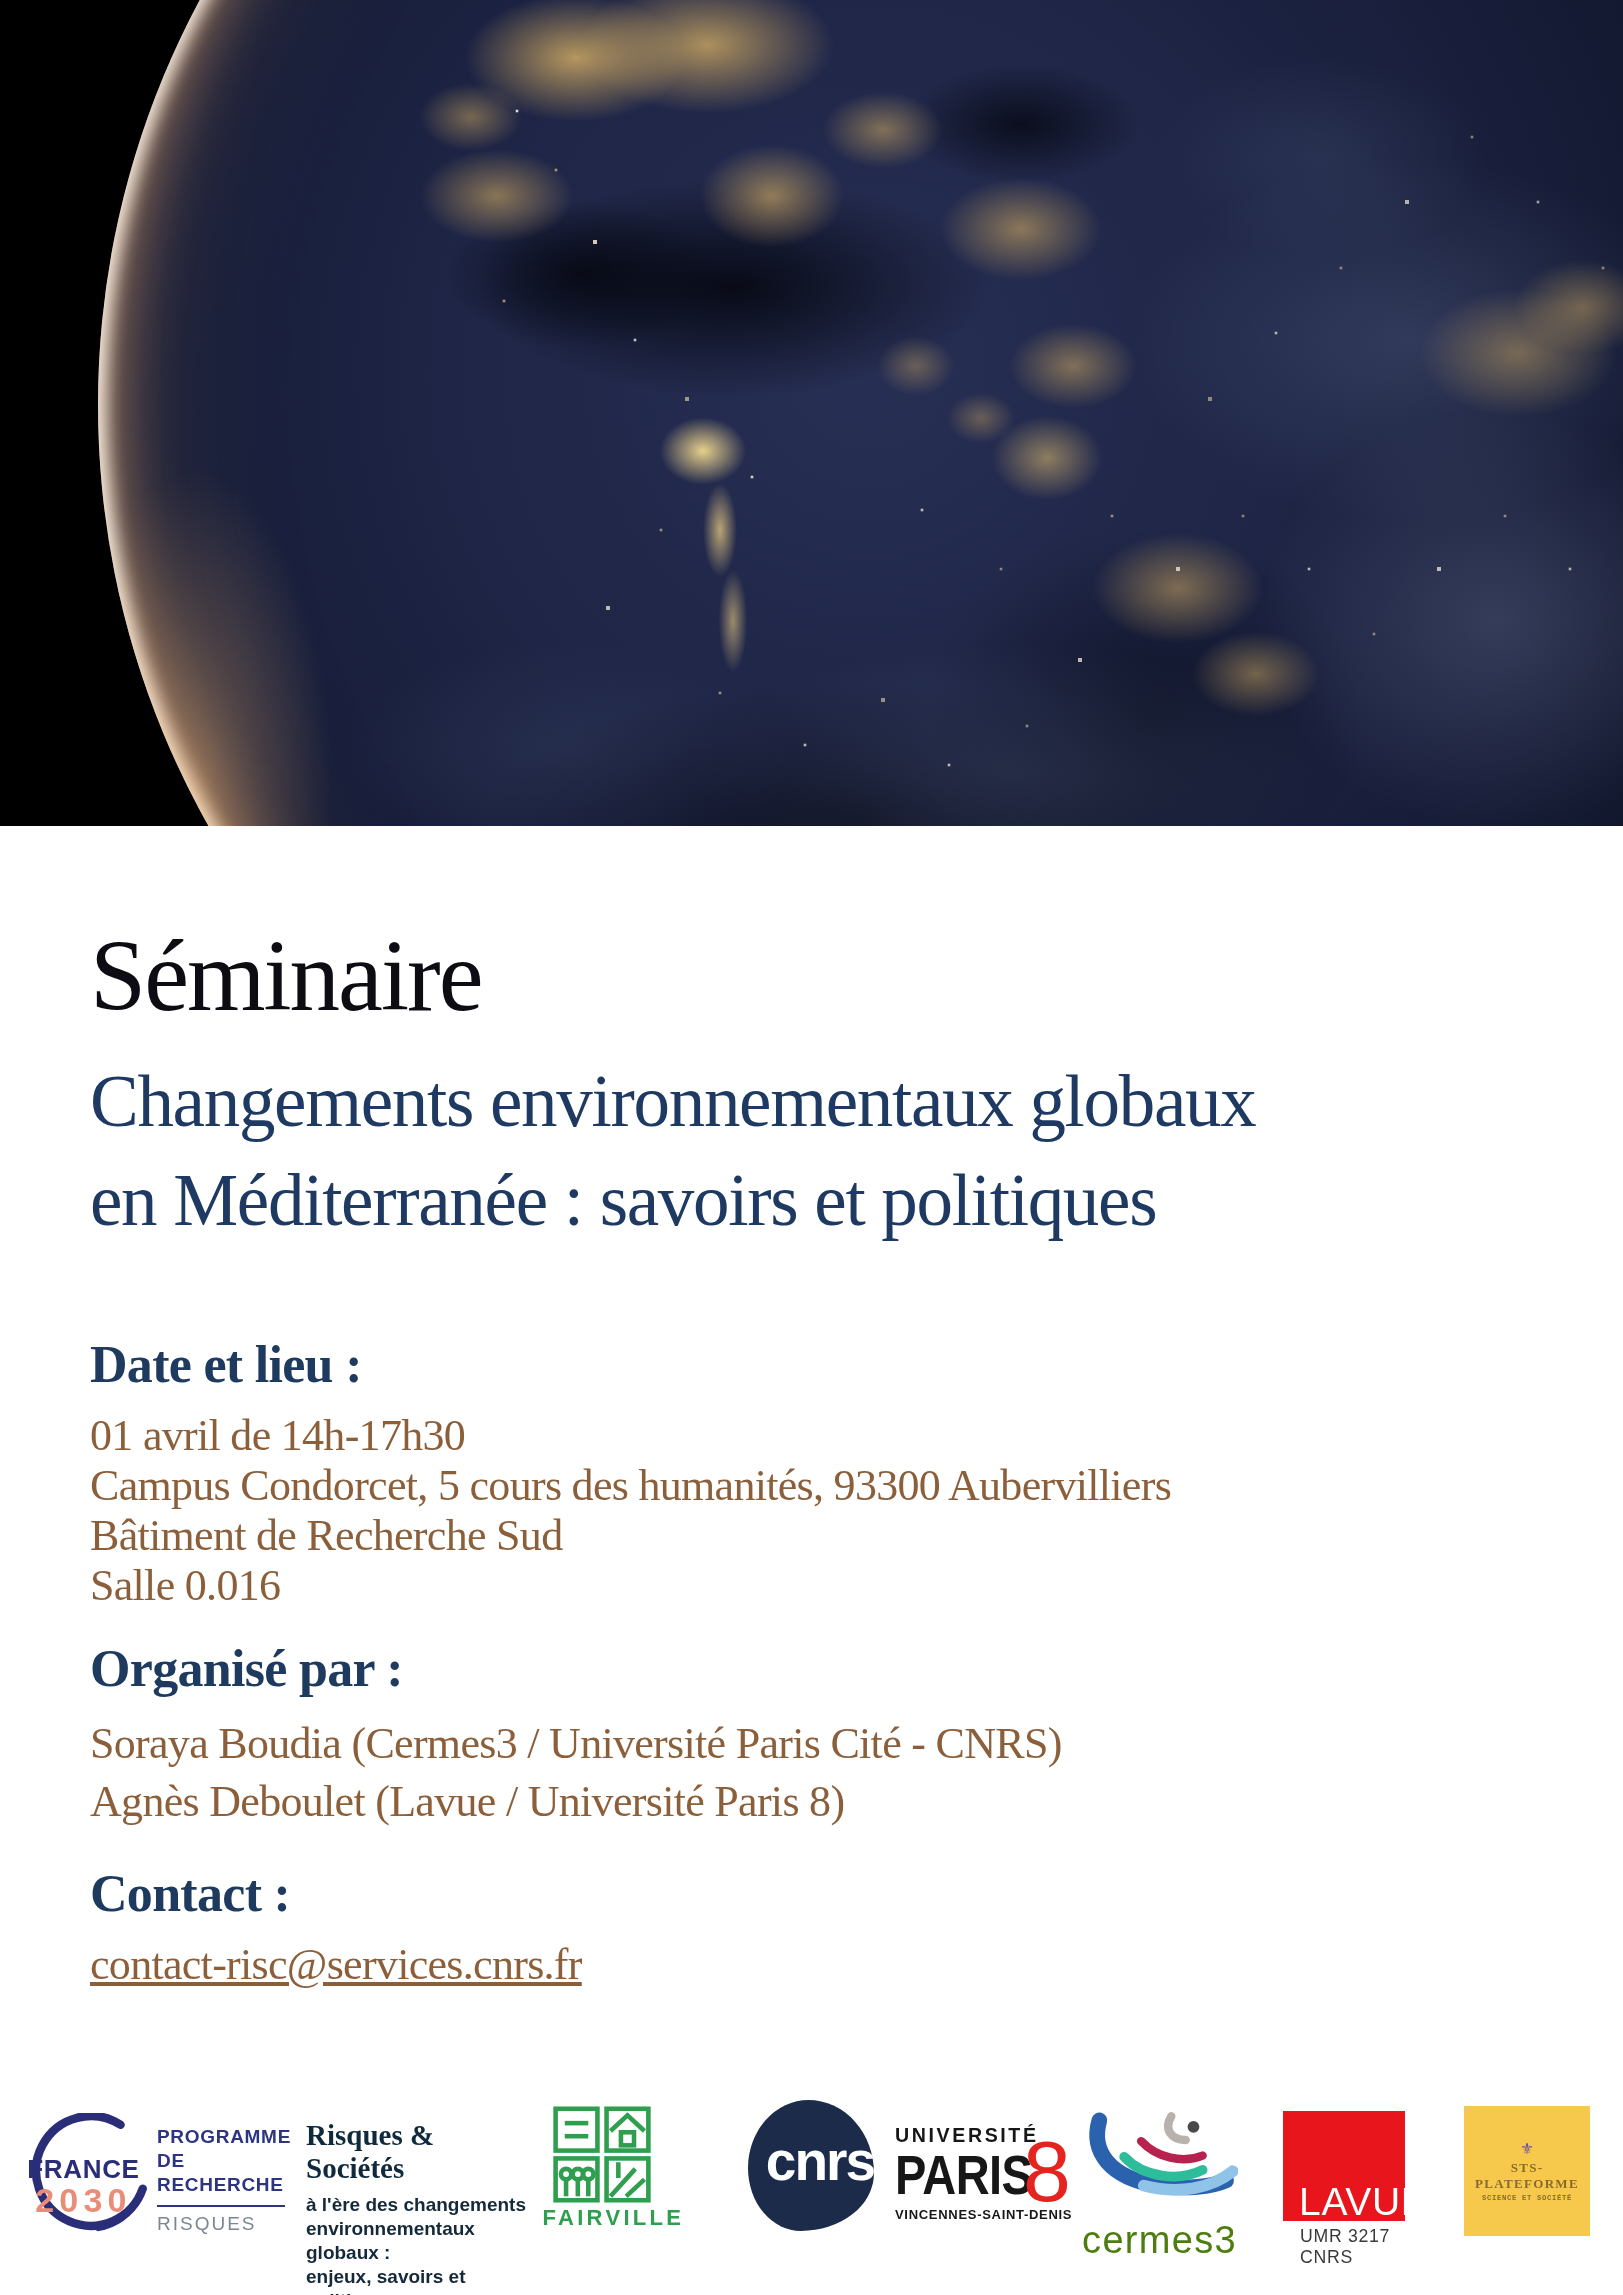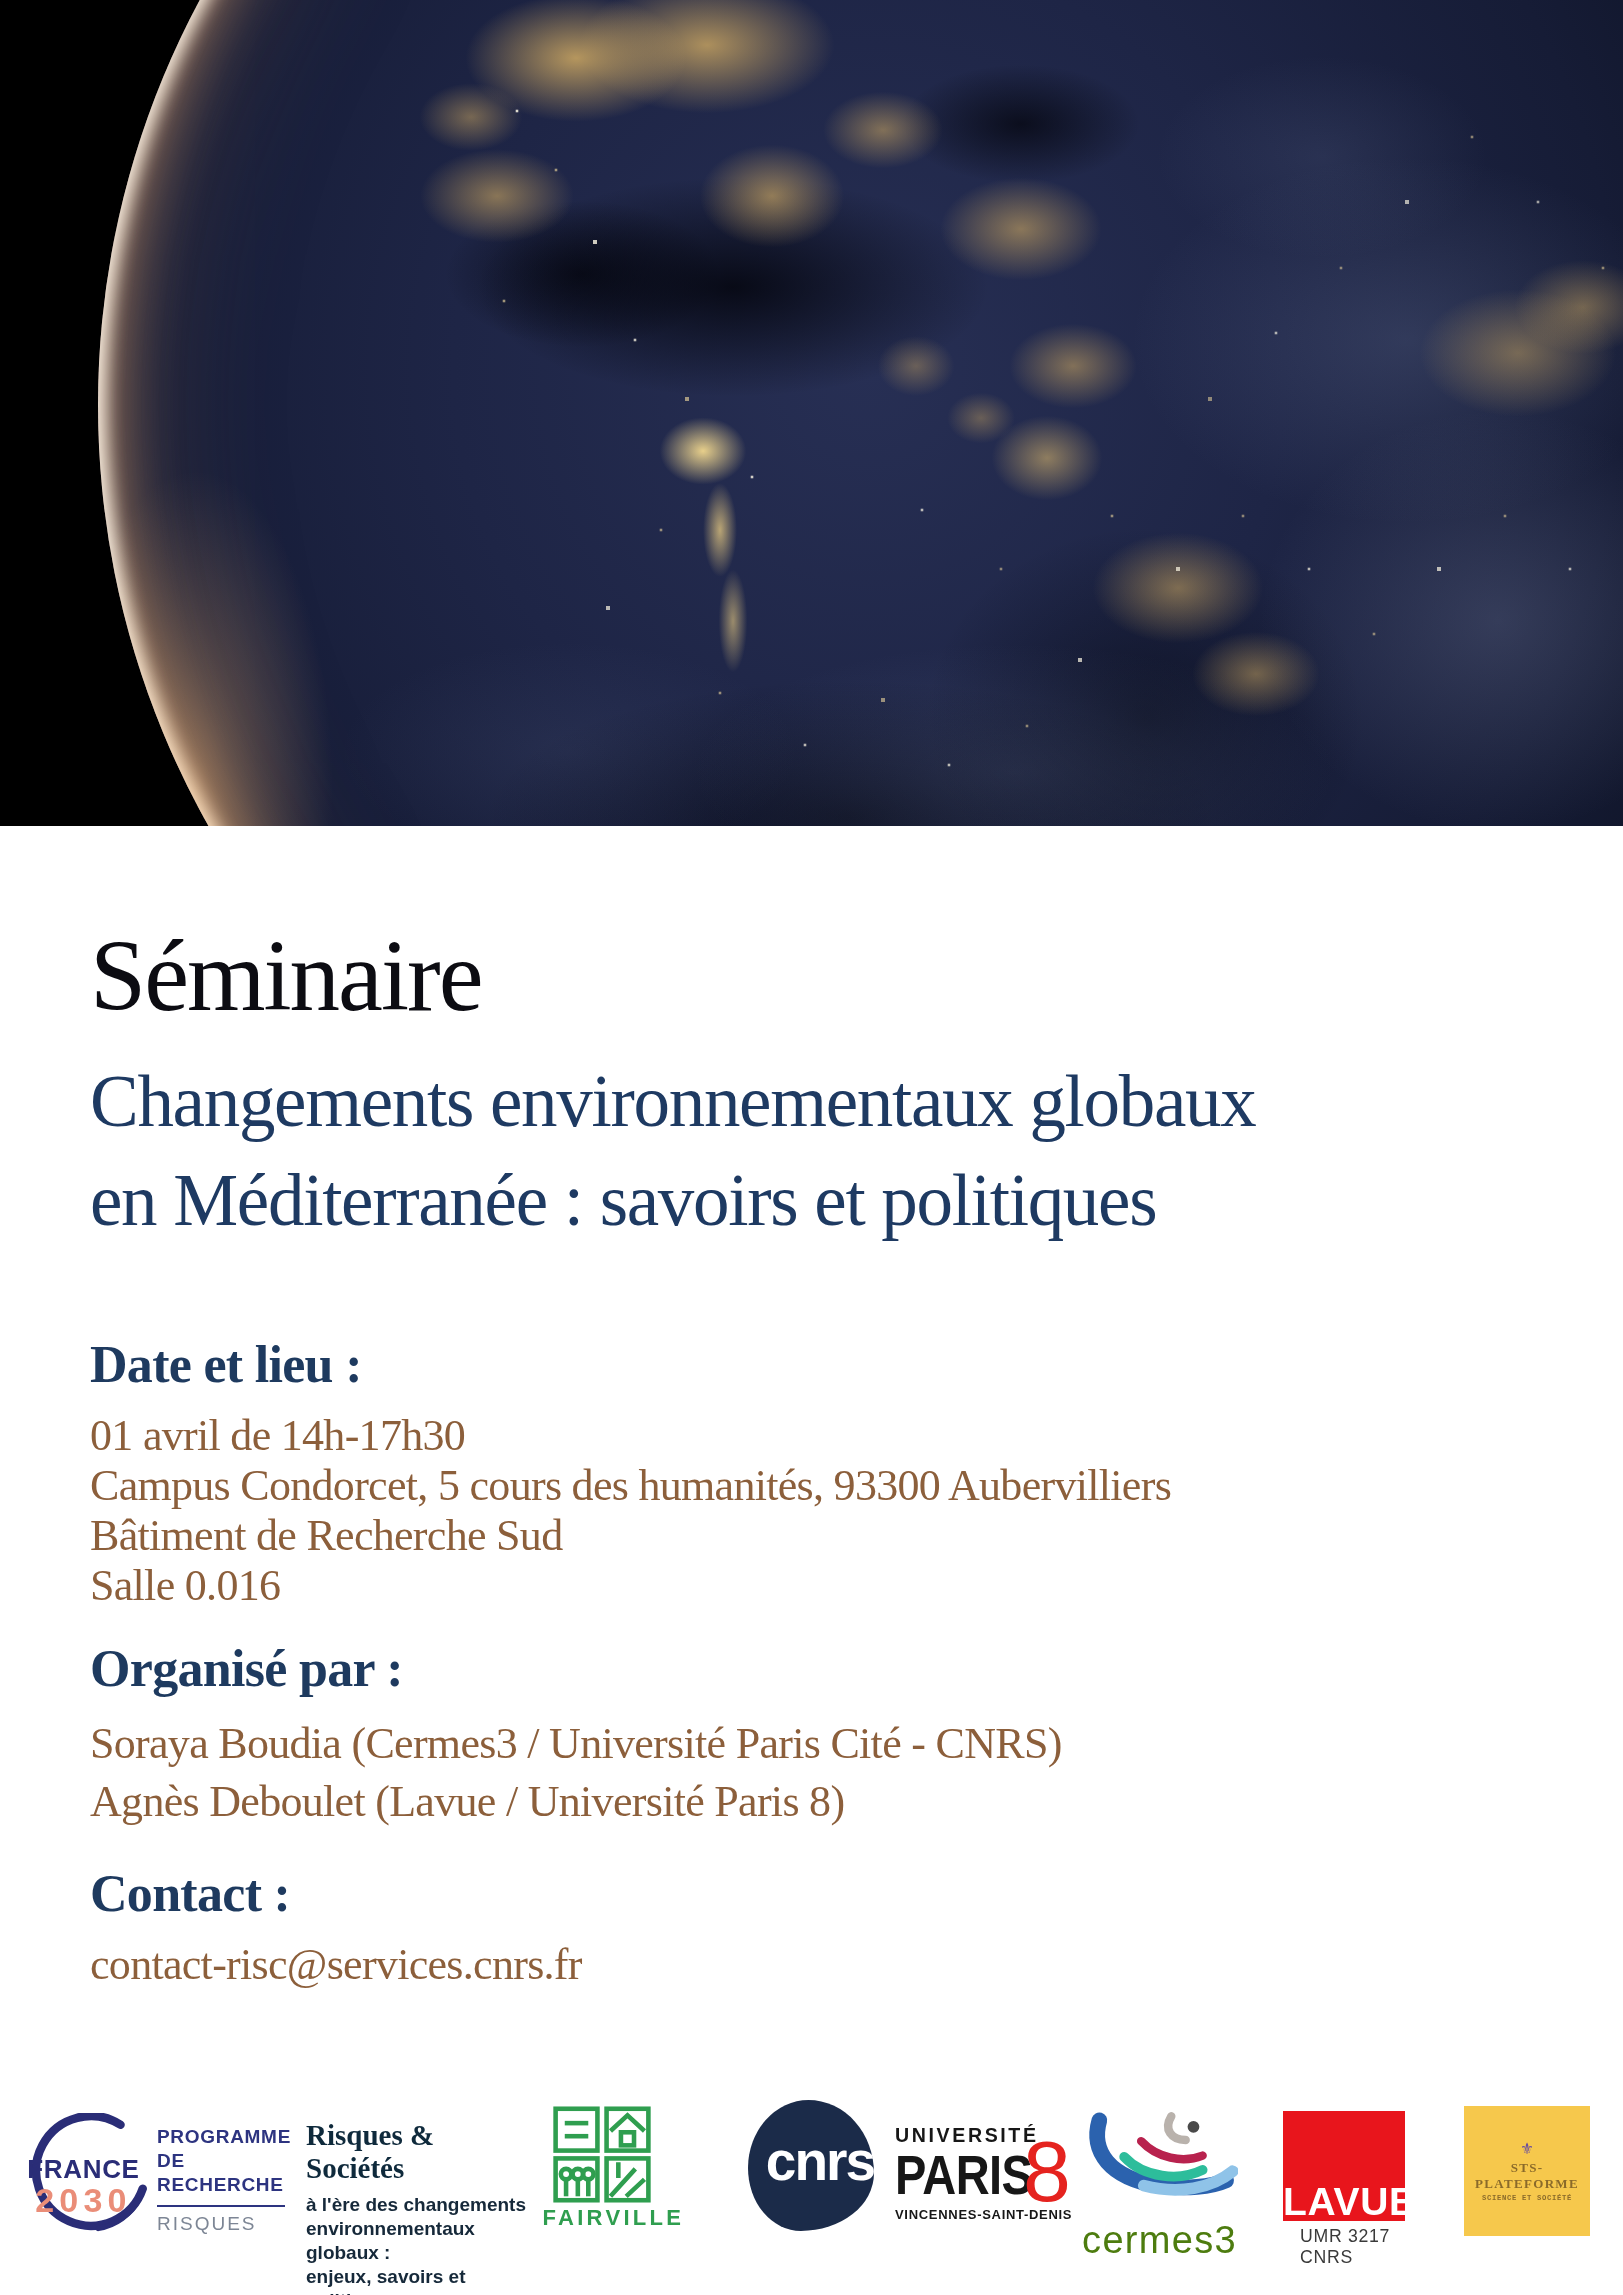--- a/index.html
+++ b/index.html
@@ -77,7 +77,7 @@
   .sec-org{top:1639px;}
   .sec-org p{line-height:58px;}
   .sec-contact{top:1864px;}
-  .sec-contact p{margin-top:9.2px;}
+  .sec-contact p{margin-top:9.2px;text-decoration:underline;}
   .sec-contact a{color:#8c5f3b;text-decoration:none;}
 
   

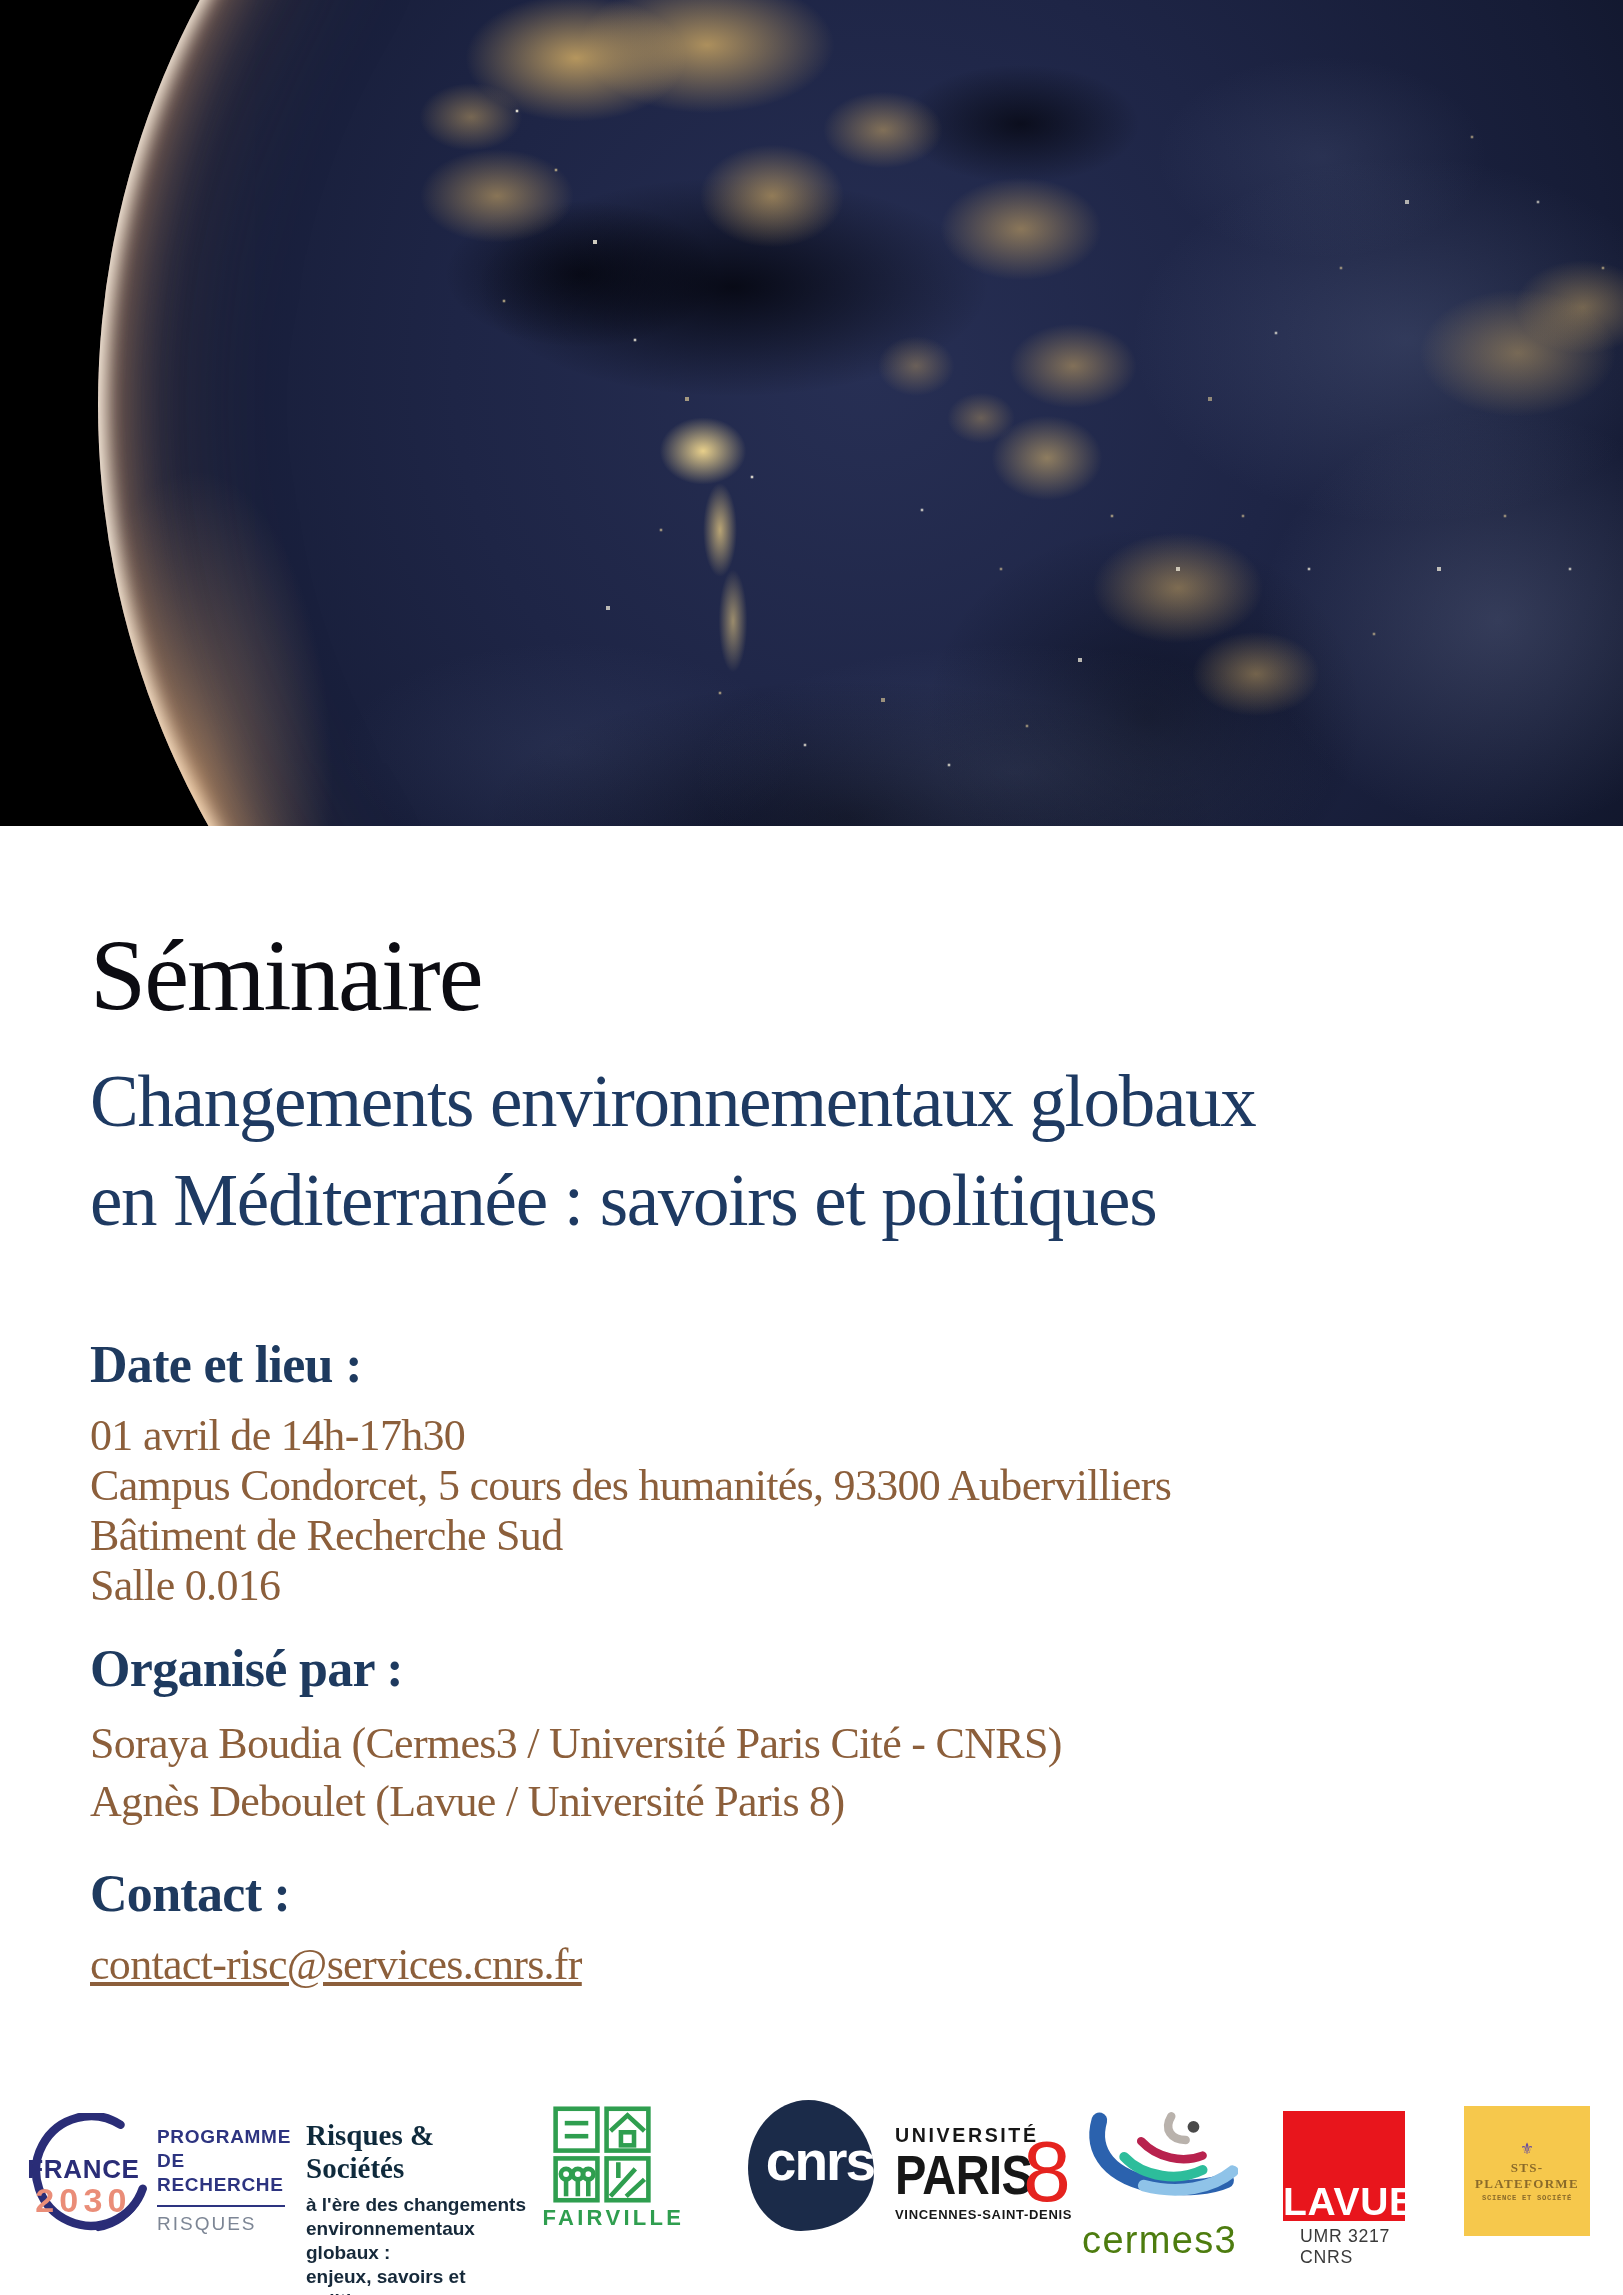--- a/index.html
+++ b/index.html
@@ -124,7 +124,7 @@
   .l-lavue{left:1283px;top:20px;width:122px;}
   .l-lavue .sq{position:relative;width:122px;height:110px;background:#e8151c;}
   .l-lavue .lv{position:absolute;left:0;bottom:0;width:100%;text-align:center;
-               font-size:39px;font-weight:700;color:#fff;letter-spacing:0.7px;line-height:38px;}
+               font-size:39px;font-weight:400;color:#fff;letter-spacing:0.7px;line-height:38px;padding-left:16px;}
   .l-lavue .um{margin:5.2px 0 0 17px;font-size:17.7px;color:#3a3a3a;letter-spacing:0.7px;}
 
   .l-sts{left:1464px;top:15px;width:126px;height:130px;background:#f6c84c;

